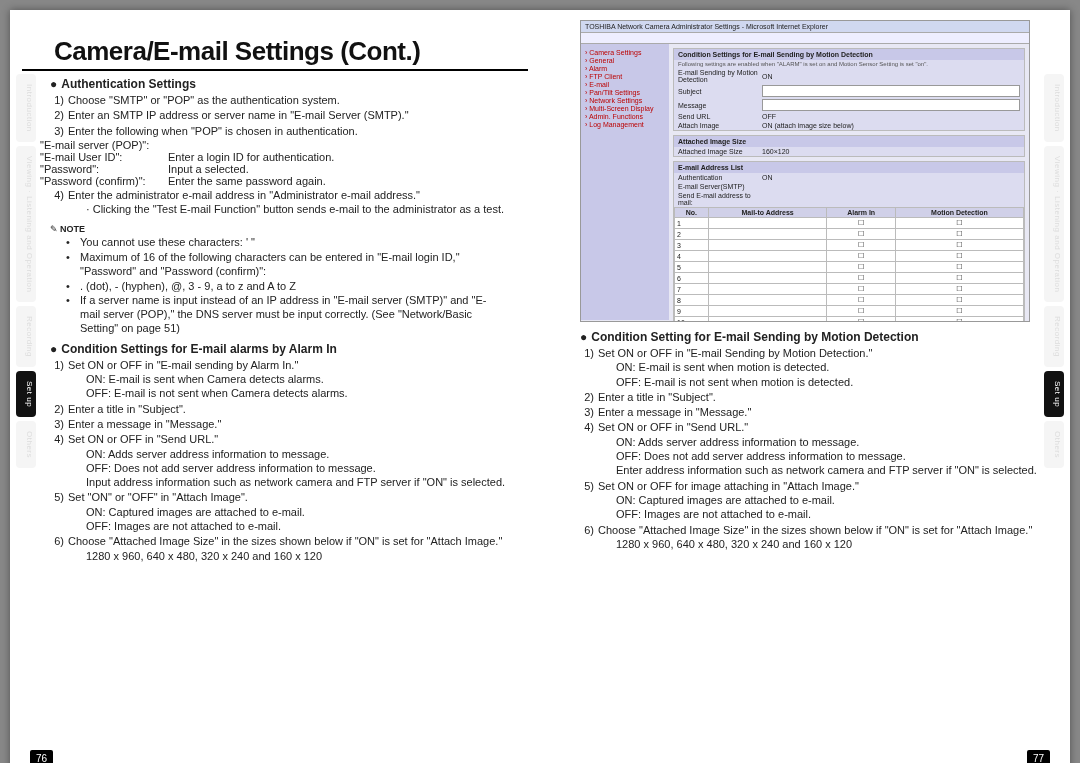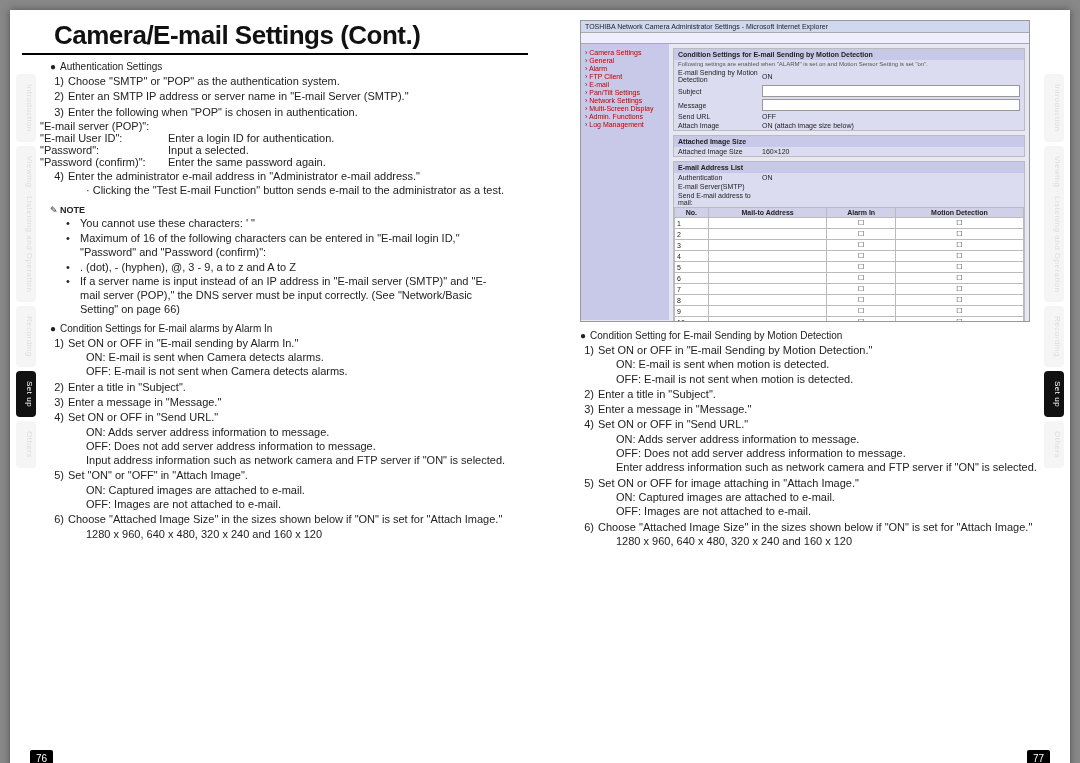--- a/index.html
+++ b/index.html
@@ -5,7 +5,7 @@
 body{margin:0;background:#888;font-family:Arial,Helvetica,sans-serif;font-size:11px;color:#222;display:flex;justify-content:center;align-items:flex-start;padding:10px}
 .spread{width:1080px;height:763px;background:#fff;display:flex;position:relative;box-shadow:0 0 8px rgba(0,0,0,.4)}
 .page{width:50%;height:100%;position:relative;padding:10px 12px 30px 12px;box-sizing:border-box}
-.title{font-size:26px;font-weight:bold;letter-spacing:-.5px;margin:0 0 2px 32px;color:#111}
+.title{font-size:26px;font-weight:bold;letter-spacing:-.5px;margin:16px 0 2px 32px;color:#111}
 .title-rule{border:0;border-top:2px solid #000;margin:0 0 6px 0}
 .tabs-l,.tabs-r{position:absolute;top:64px;width:20px;display:flex;flex-direction:column;gap:4px}
 .tabs-l{left:6px}.tabs-r{right:6px}

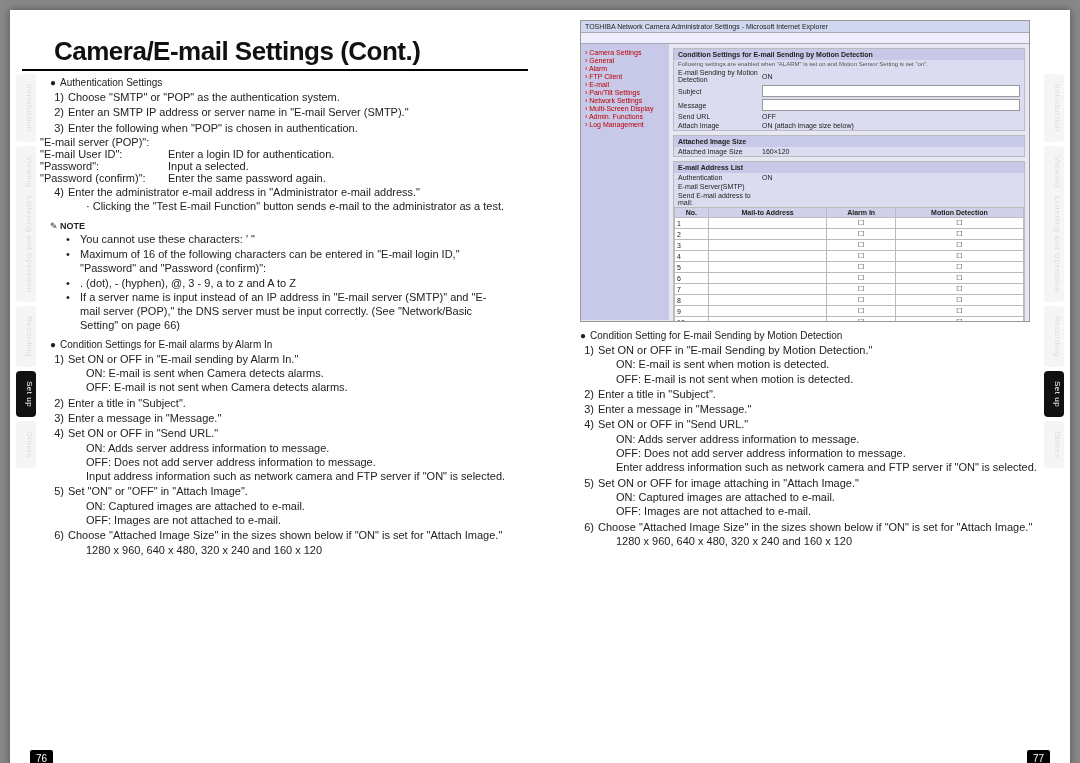--- a/index.html
+++ b/index.html
@@ -11,7 +11,7 @@
 .tabs-l{left:6px}.tabs-r{right:6px}
 .tab{writing-mode:vertical-rl;text-align:center;padding:10px 2px;border-radius:4px;font-size:8px;color:#ddd;background:#f5f5f5;letter-spacing:.5px}
 .tab.active{background:#111;color:#fff}
-.section-h{font-size:10px;font-weight:normal;margin:6px 0 2px 28px}
+.section-h{font-size:12px;font-weight:bold;margin:6px 0 2px 28px}
 .section-h::before{content:"●";margin-right:4px}
 .list,.notelist,.numlist{margin:0 0 0 28px;padding:0;list-style:none}
 .numlist li{display:flex;gap:4px;margin:1px 0;line-height:1.3}

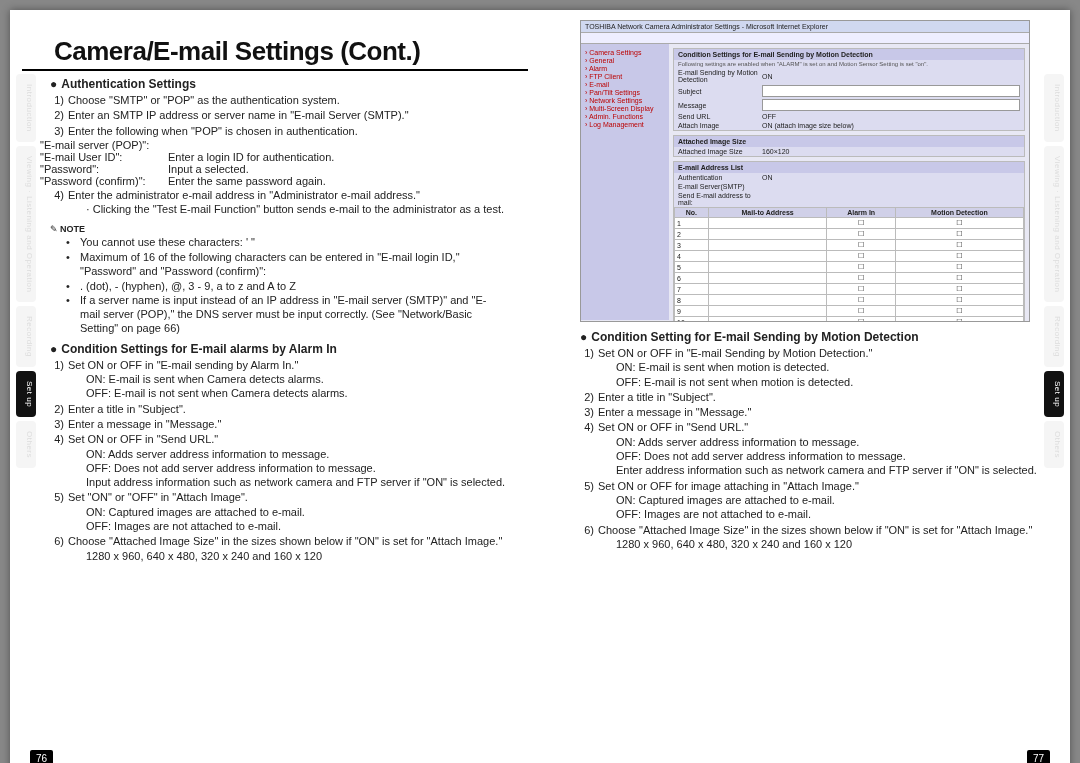--- a/index.html
+++ b/index.html
@@ -111,7 +111,7 @@
             <span>. (dot), - (hyphen), @, 3 - 9, a to z and A to Z</span>
           </li>
           <li>
-            <span>If a server name is input instead of an IP address in "E-mail server (SMTP)" and "E-mail server (POP)," the DNS server must be input correctly. (See "Network/Basic Setting" on page 66)</span>
+            <span>If a server name is input instead of an IP address in "E-mail server (SMTP)" and "E-mail server (POP)," the DNS server must be input correctly. (See "Network/Basic Setting" on page 51)</span>
           </li>
         </ul>
 

